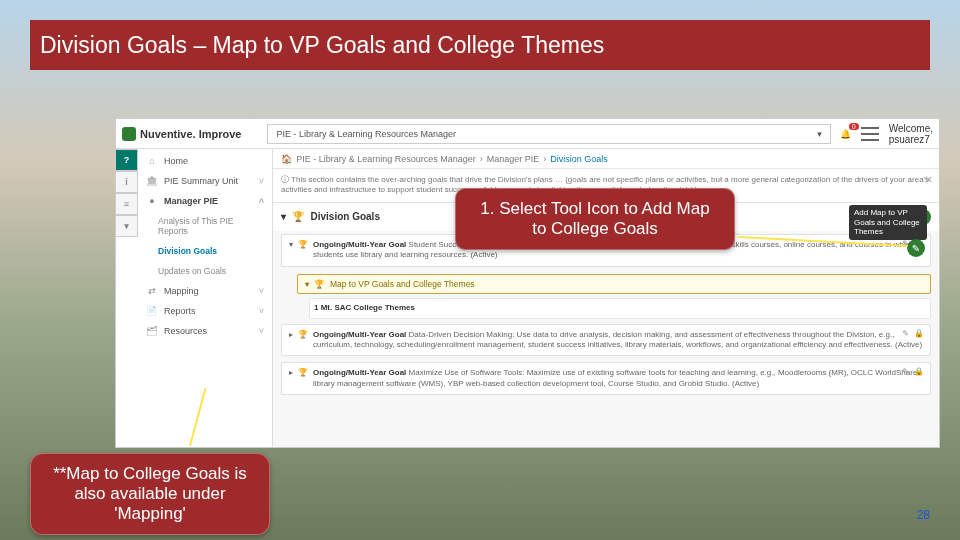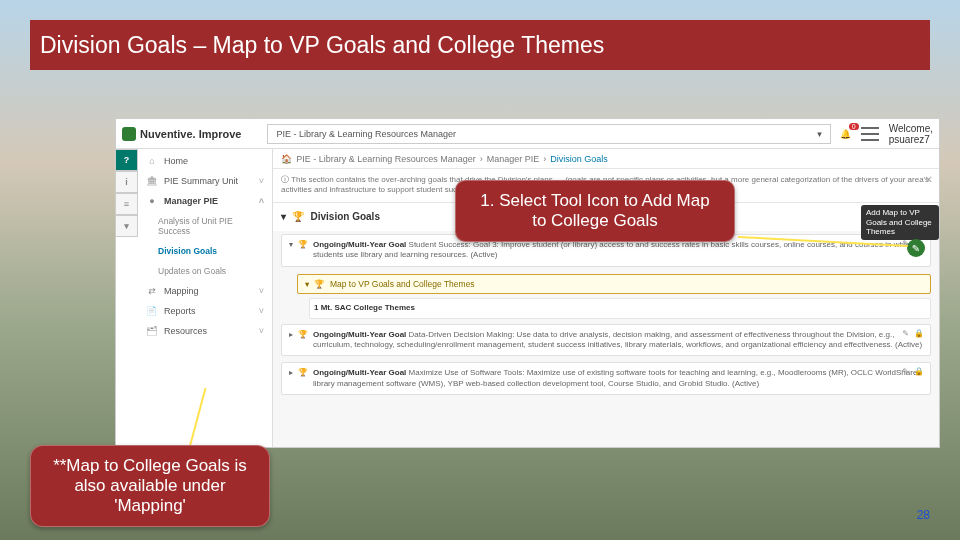--- a/index.html
+++ b/index.html
@@ -287,6 +287,7 @@
     text-align: center;
     box-shadow: 0 2px 5px rgba(0,0,0,0.3);
     border: 1px solid rgba(255,255,255,0.3);
+    margin-top: 8px;
   }
   .callout.c1 { top:180px; left:455px; width:280px; }
   .callout.c2 { top:445px; left:30px; width:240px;border-radius:13px; }

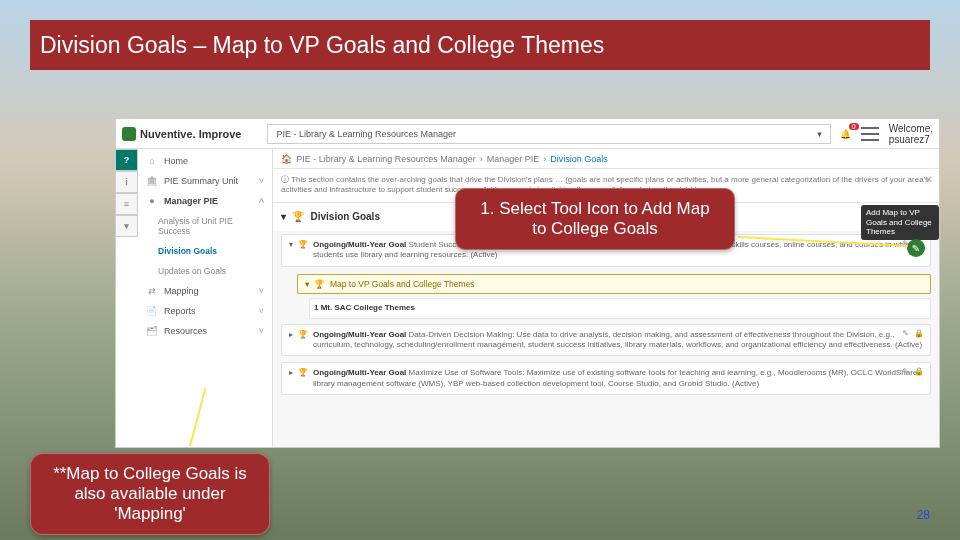--- a/index.html
+++ b/index.html
@@ -266,7 +266,7 @@
   }
   .tool-tooltip {
     position: absolute;
-    right: 0;
+    right: 12px;
     top: 86px;
     background: #333;
     color: #fff;

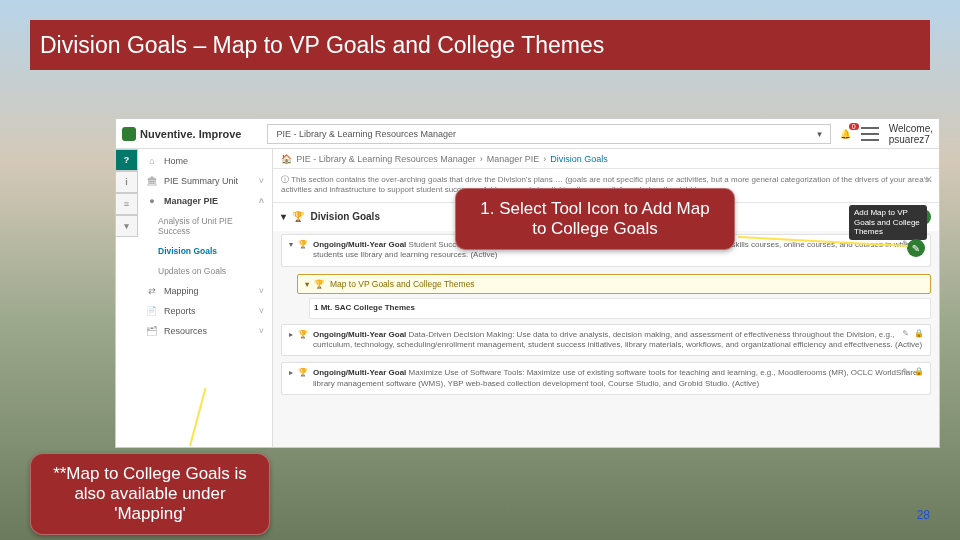--- a/index.html
+++ b/index.html
@@ -363,7 +363,7 @@
         <span class="chev">˄</span>
       </div>
       <div class="nav-item sub">
-        <span>Analysis of Unit PIE Success</span>
+        <span>Analysis of This PIE Reports</span>
       </div>
       <div class="nav-item sub active">
         <span>Division Goals</span>

